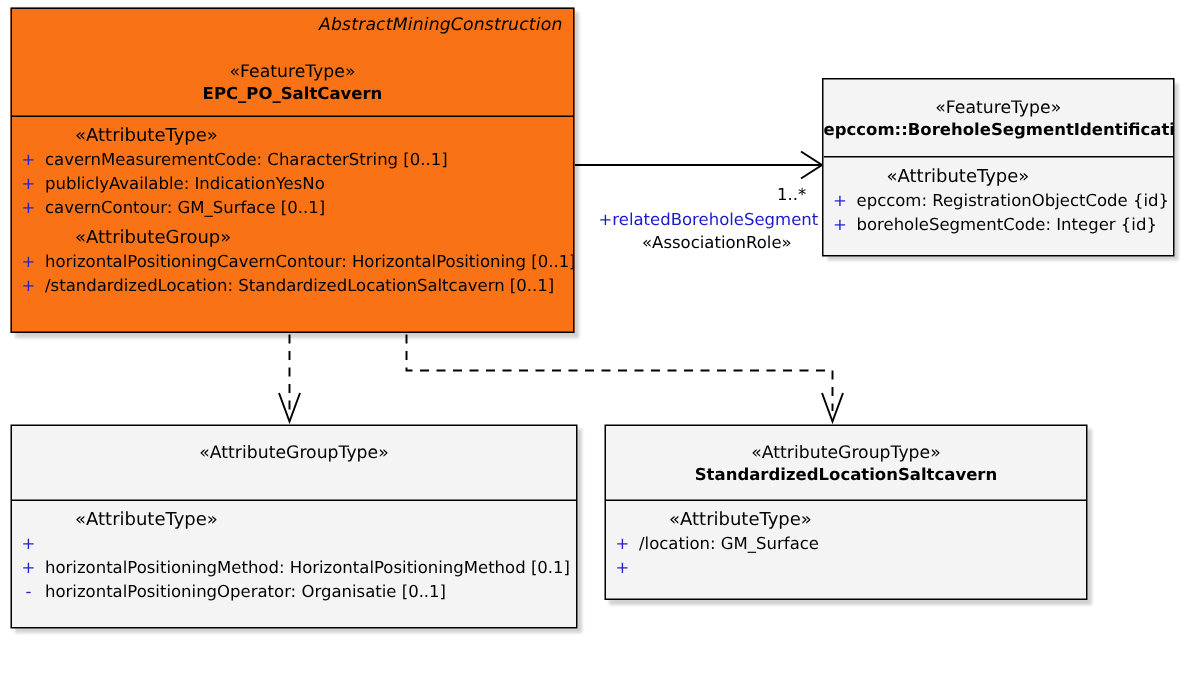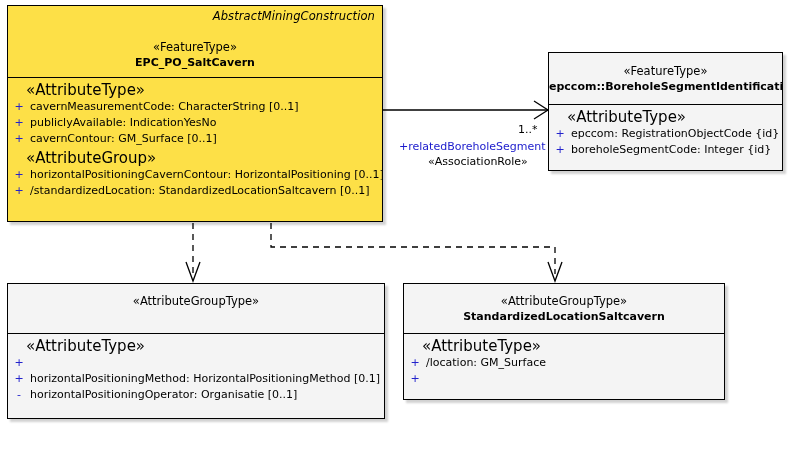--- a/index.html
+++ b/index.html
@@ -37,7 +37,7 @@
     background: #f3f3f3;
     overflow: hidden;
   }
-  .uml-class.cyan { background: #fde047; }
+  .uml-class.cyan { background: #f97316; }
   .uml-class.plain { background: #f4f4f4; }
 
   .class-header {

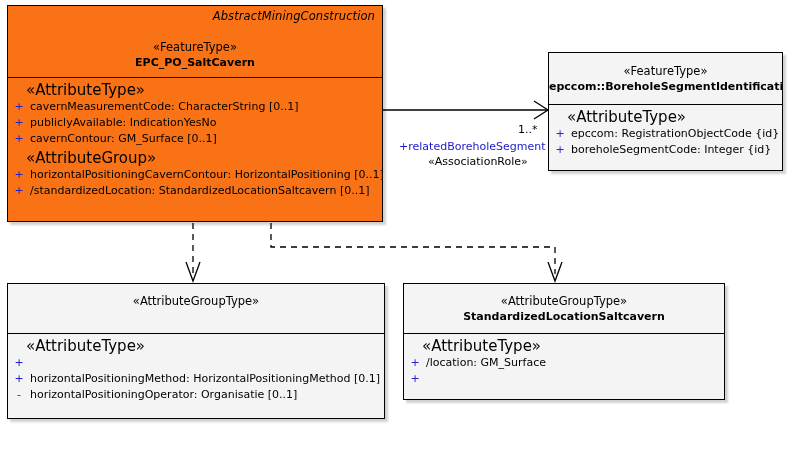--- a/index.html
+++ b/index.html
@@ -74,11 +74,12 @@
     padding: 4px 0 4px 0;
   }
   .group-stereo {
-    font-size: 15px;
+    font-size: 12px;
     color: #000;
     padding: 1px 0 1px 18px;
     line-height: 15px;
     white-space: nowrap;
+    margin-left: 24px;
   }
   .attr-row {
     display: flex;

